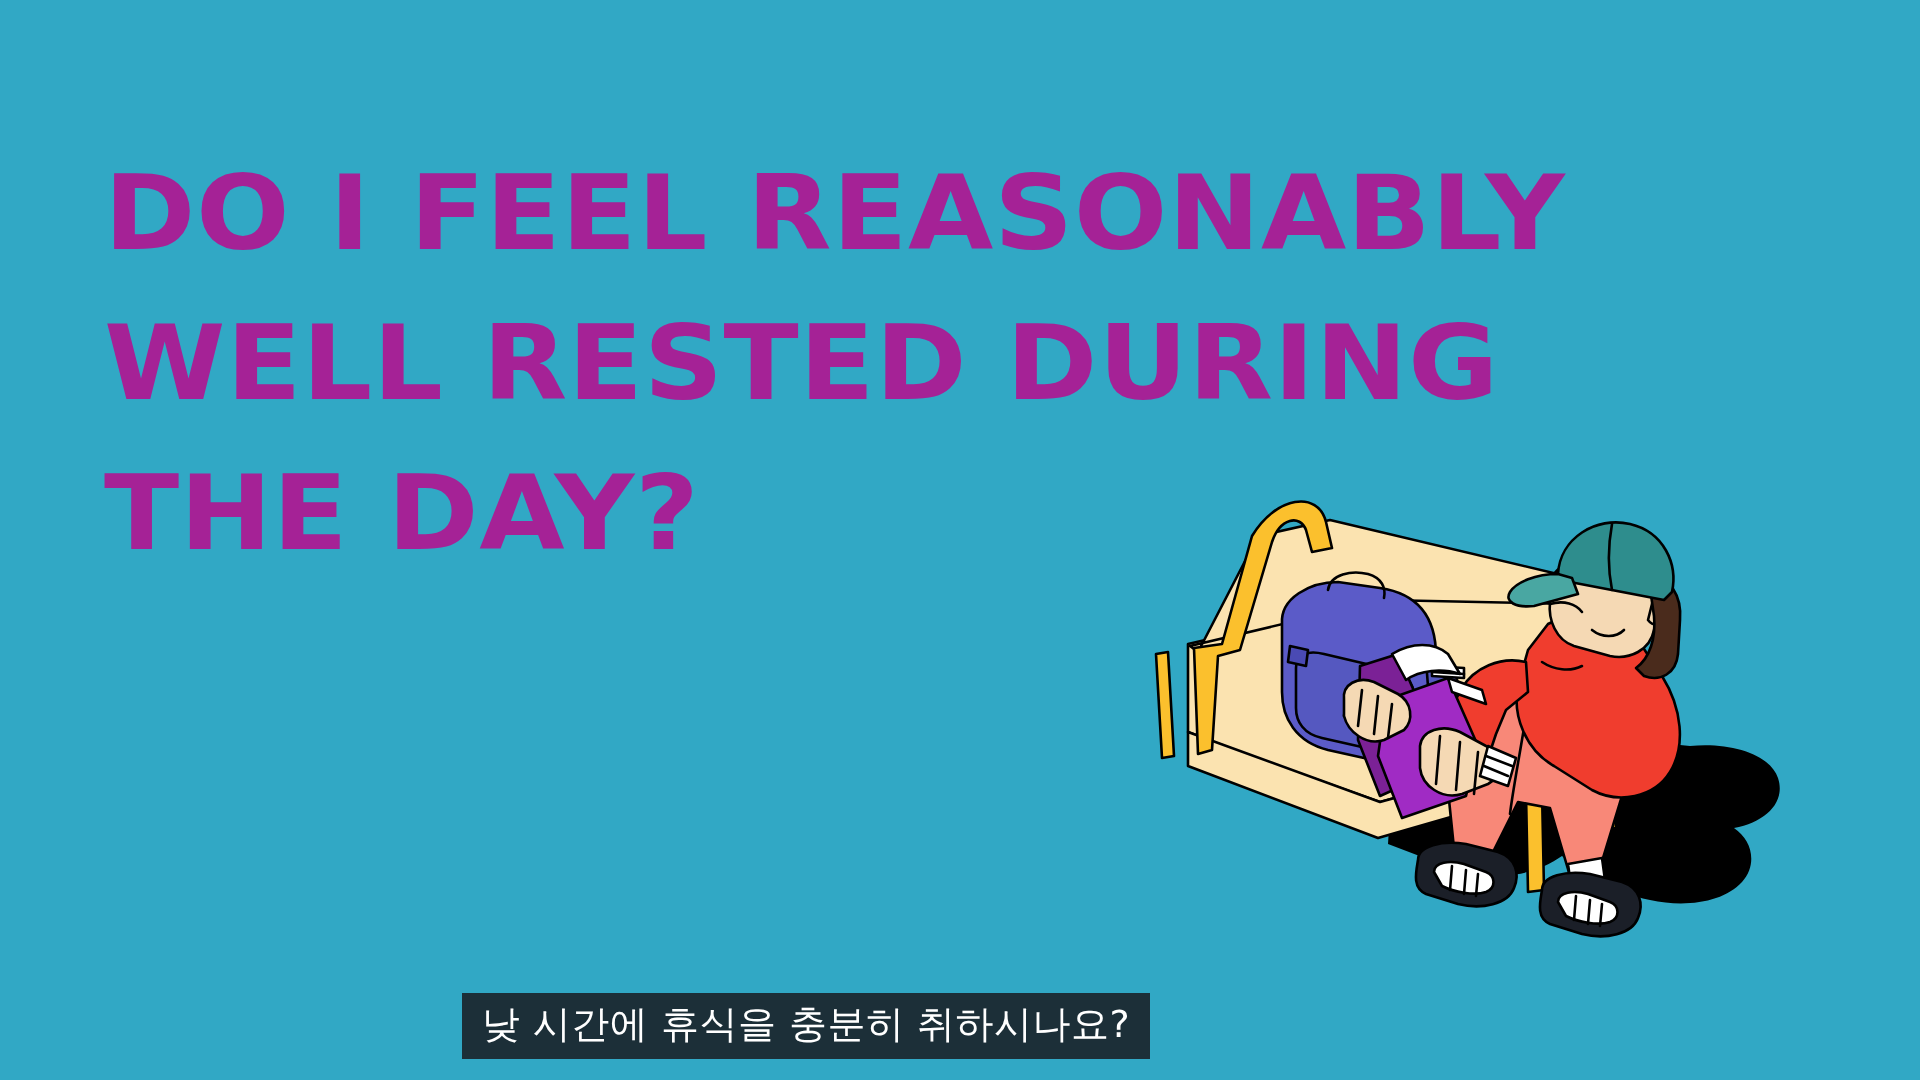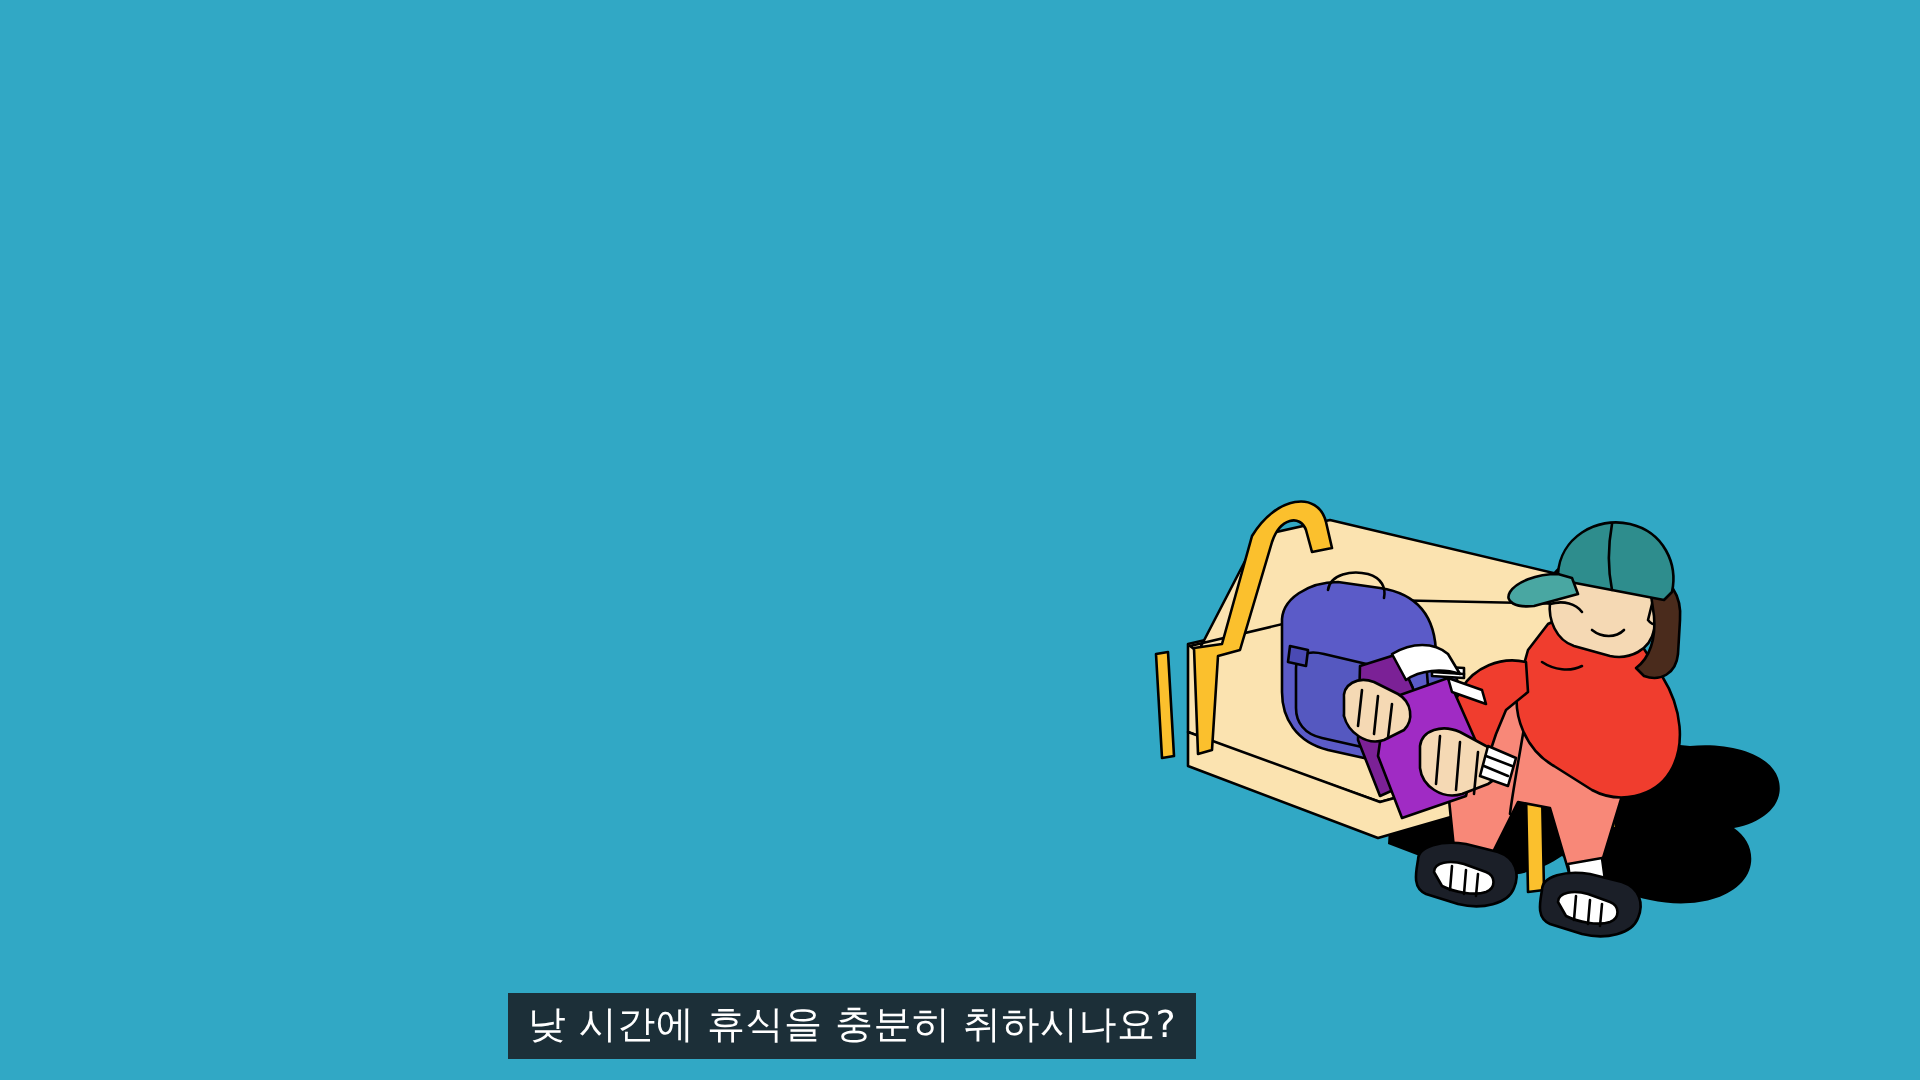--- a/index.html
+++ b/index.html
@@ -76,6 +76,11 @@
 
 <div id="slide">
 
+  <h1 id="headline">
+    <span class="hl-line">DO I FEEL REASONABLY</span>
+    <span class="hl-line">WELL RESTED DURING</span>
+    <span class="hl-line">THE DAY?</span>
+  </h1>
 
   <div id="illustration">
     <svg viewBox="0 0 690 470" xmlns="http://www.w3.org/2000/svg">

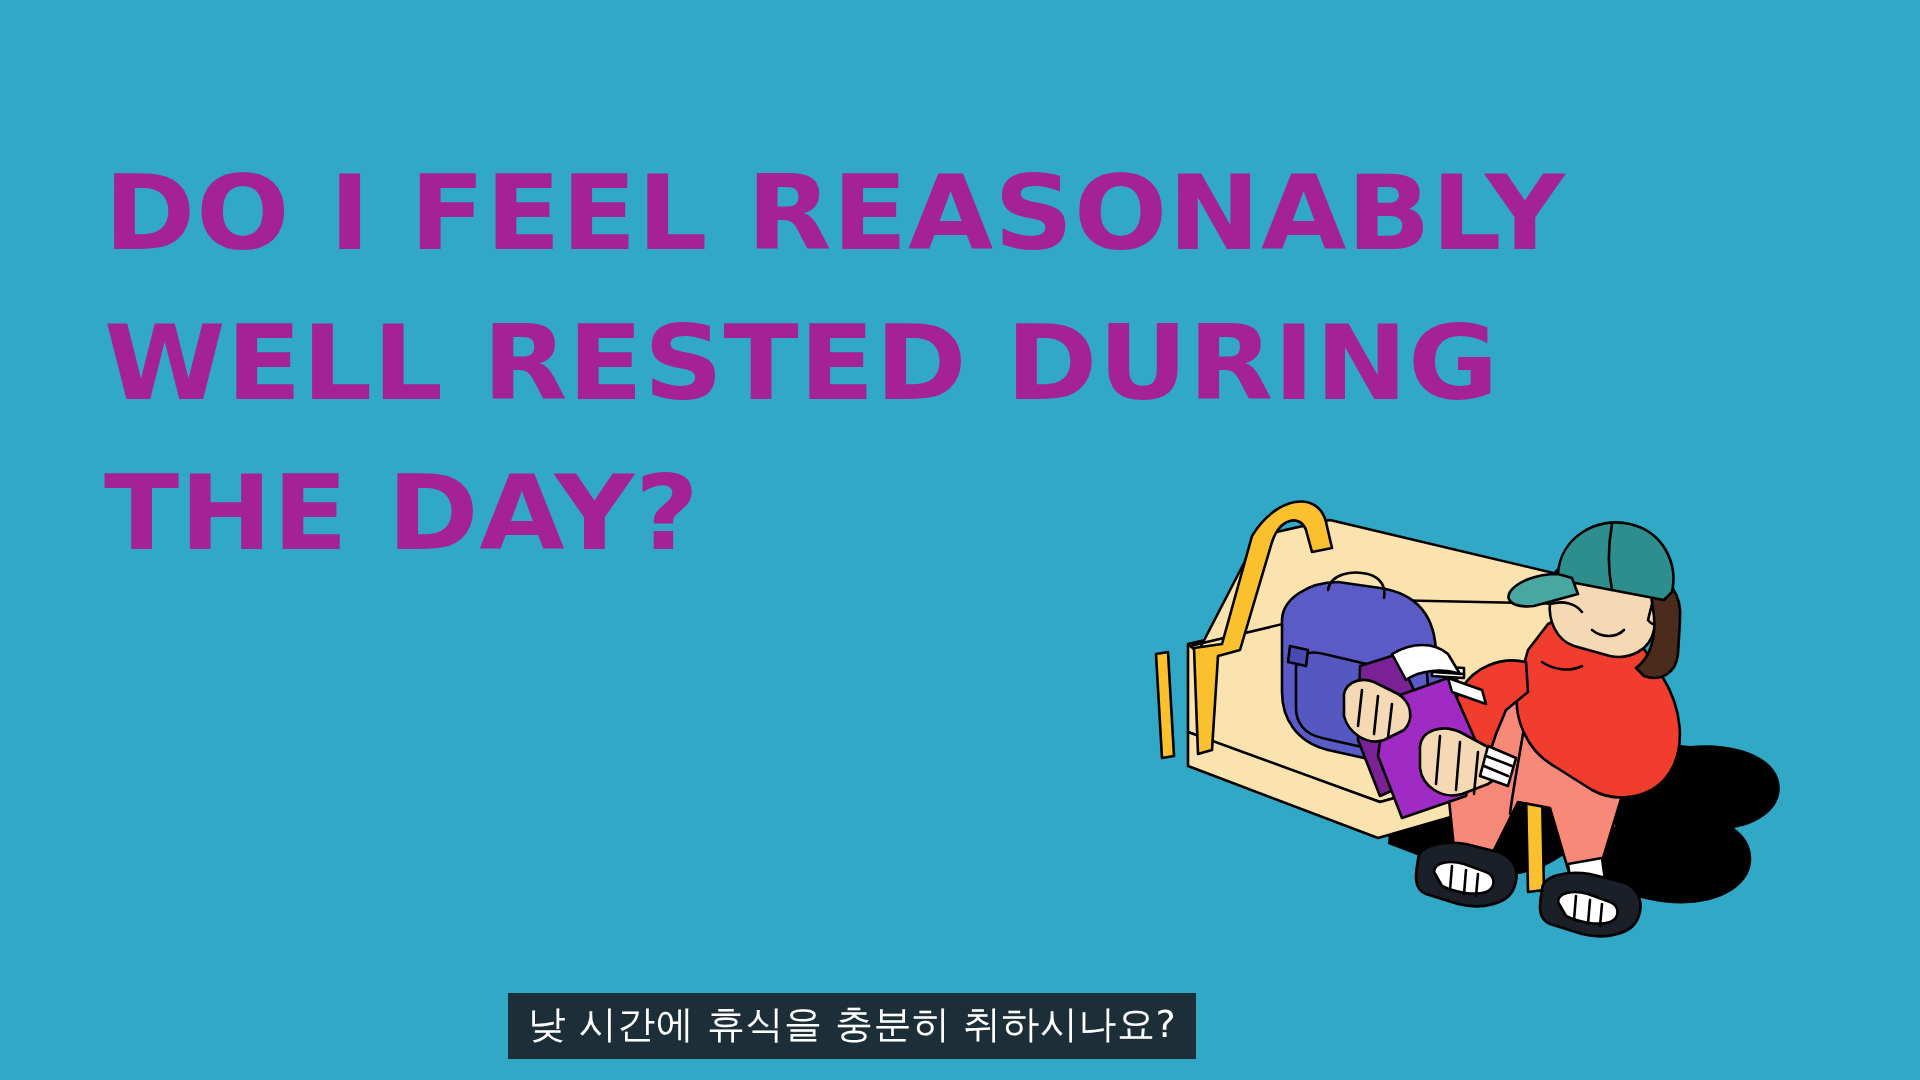--- a/index.html
+++ b/index.html
@@ -46,7 +46,6 @@
     width: 1612px;
     text-align: center;
     pointer-events: none;
-    margin-left: 46px;
   }
   #caption {
     display: inline-block;

